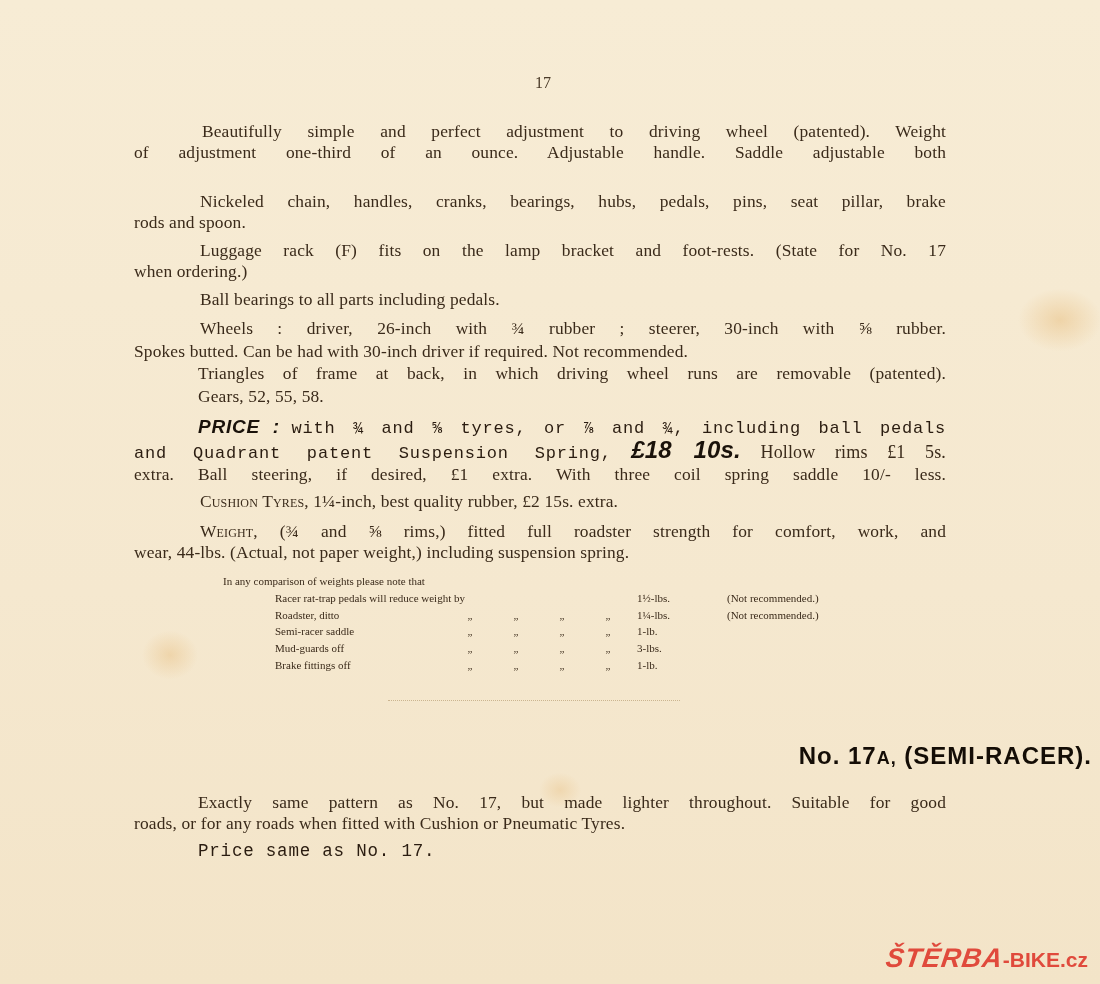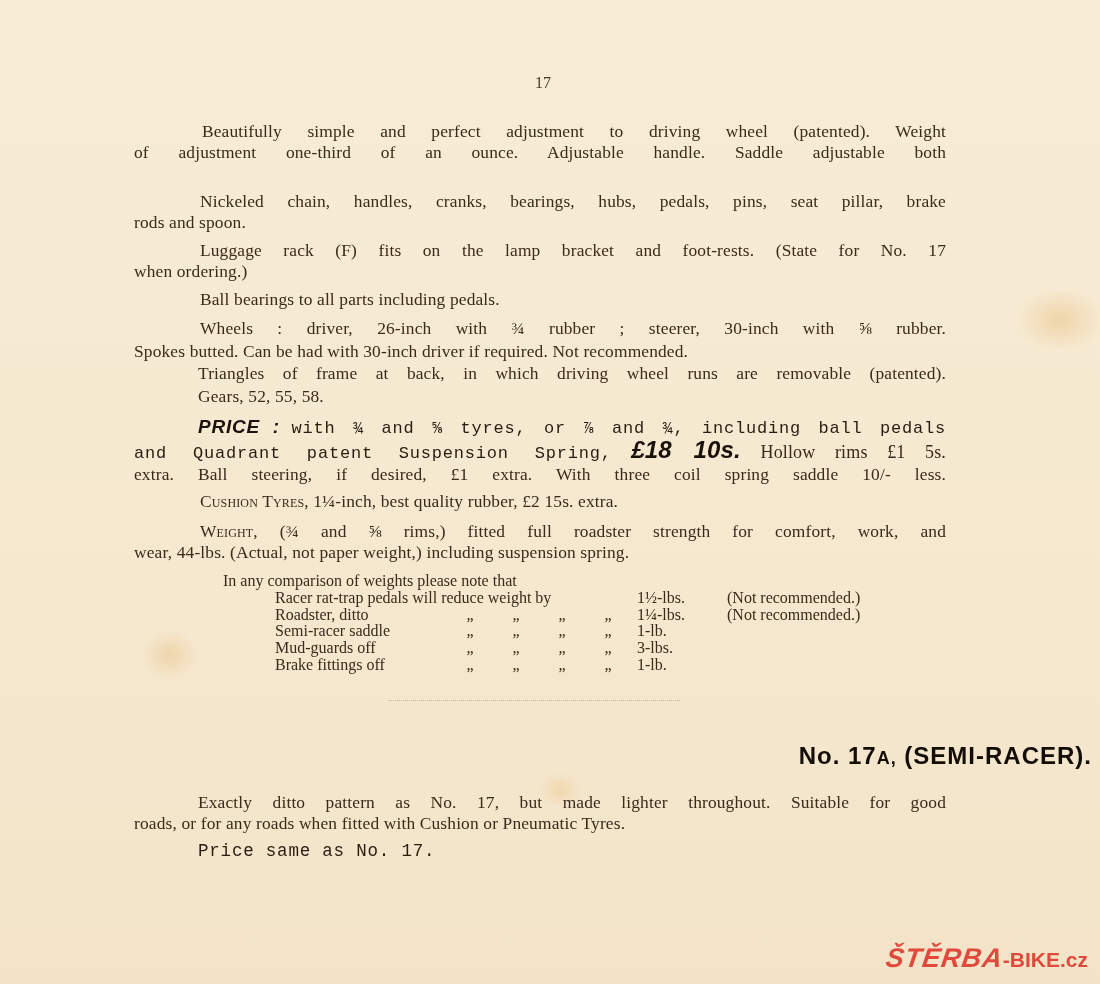--- a/index.html
+++ b/index.html
@@ -32,7 +32,7 @@
   .sans-bold { font-family: "Liberation Sans", "DejaVu Sans", sans-serif; font-weight: bold; color: #1a120a; font-style: italic; }
   .sc { font-variant: small-caps; }
   .table {
-    position: absolute; left: 223px; top: 573px; font-size: 16px; line-height: 16.8px;
+    position: absolute; left: 223px; top: 573px; font-size: 11px; line-height: 16.8px;
   }
   .table .intro { margin-bottom: 0; }
   .trow { display: flex; margin-left: 52px; }

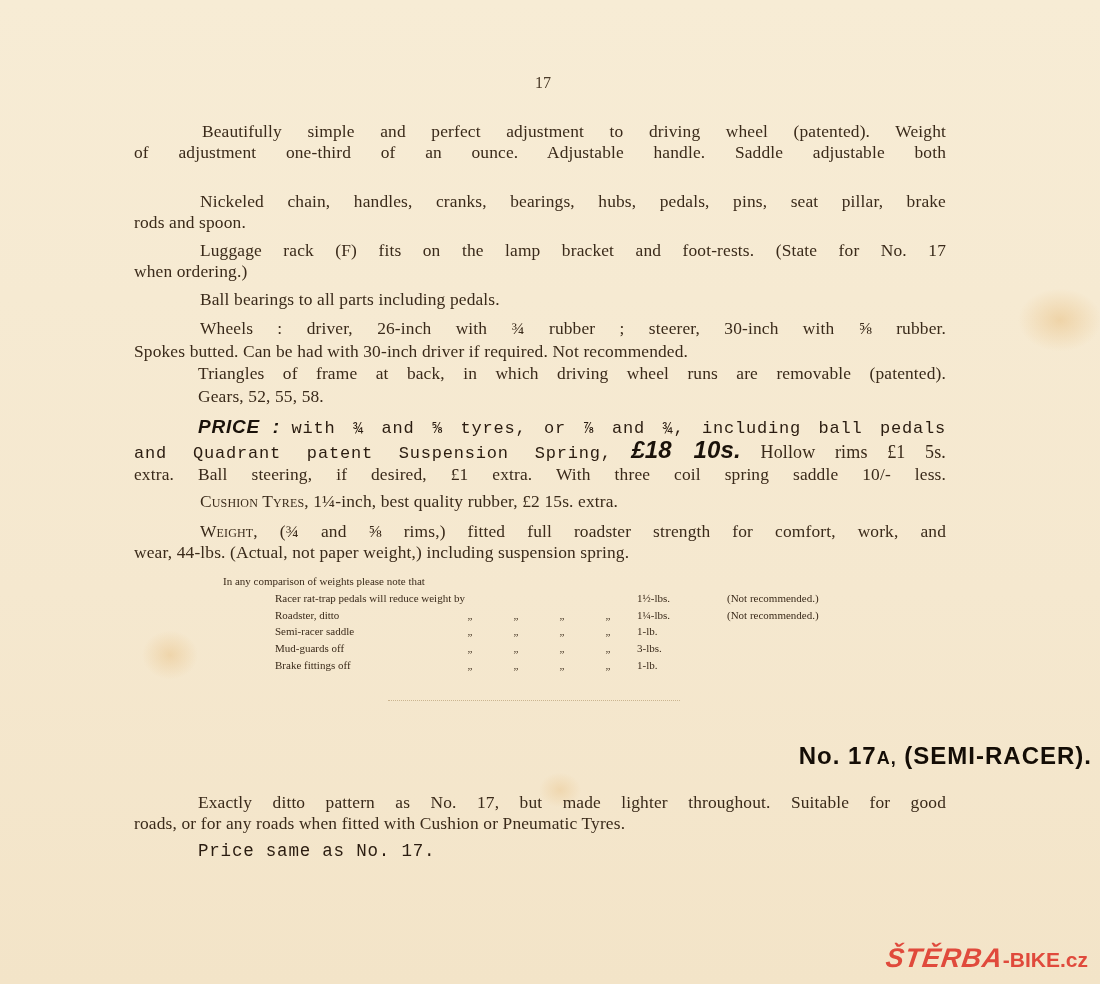--- a/index.html
+++ b/index.html
@@ -170,7 +170,7 @@
   </div>
 
   <div class="para" style="top:792px;">
-    <span class="line" style="padding-left:64px;">Exactly ditto pattern as No. 17, but made lighter throughout. Suitable for good</span>
+    <span class="line" style="padding-left:64px;">Exactly same pattern as No. 17, but made lighter throughout. Suitable for good</span>
     <span class="line l">roads, or for any roads when fitted with Cushion or Pneumatic Tyres.</span>
   </div>
 

